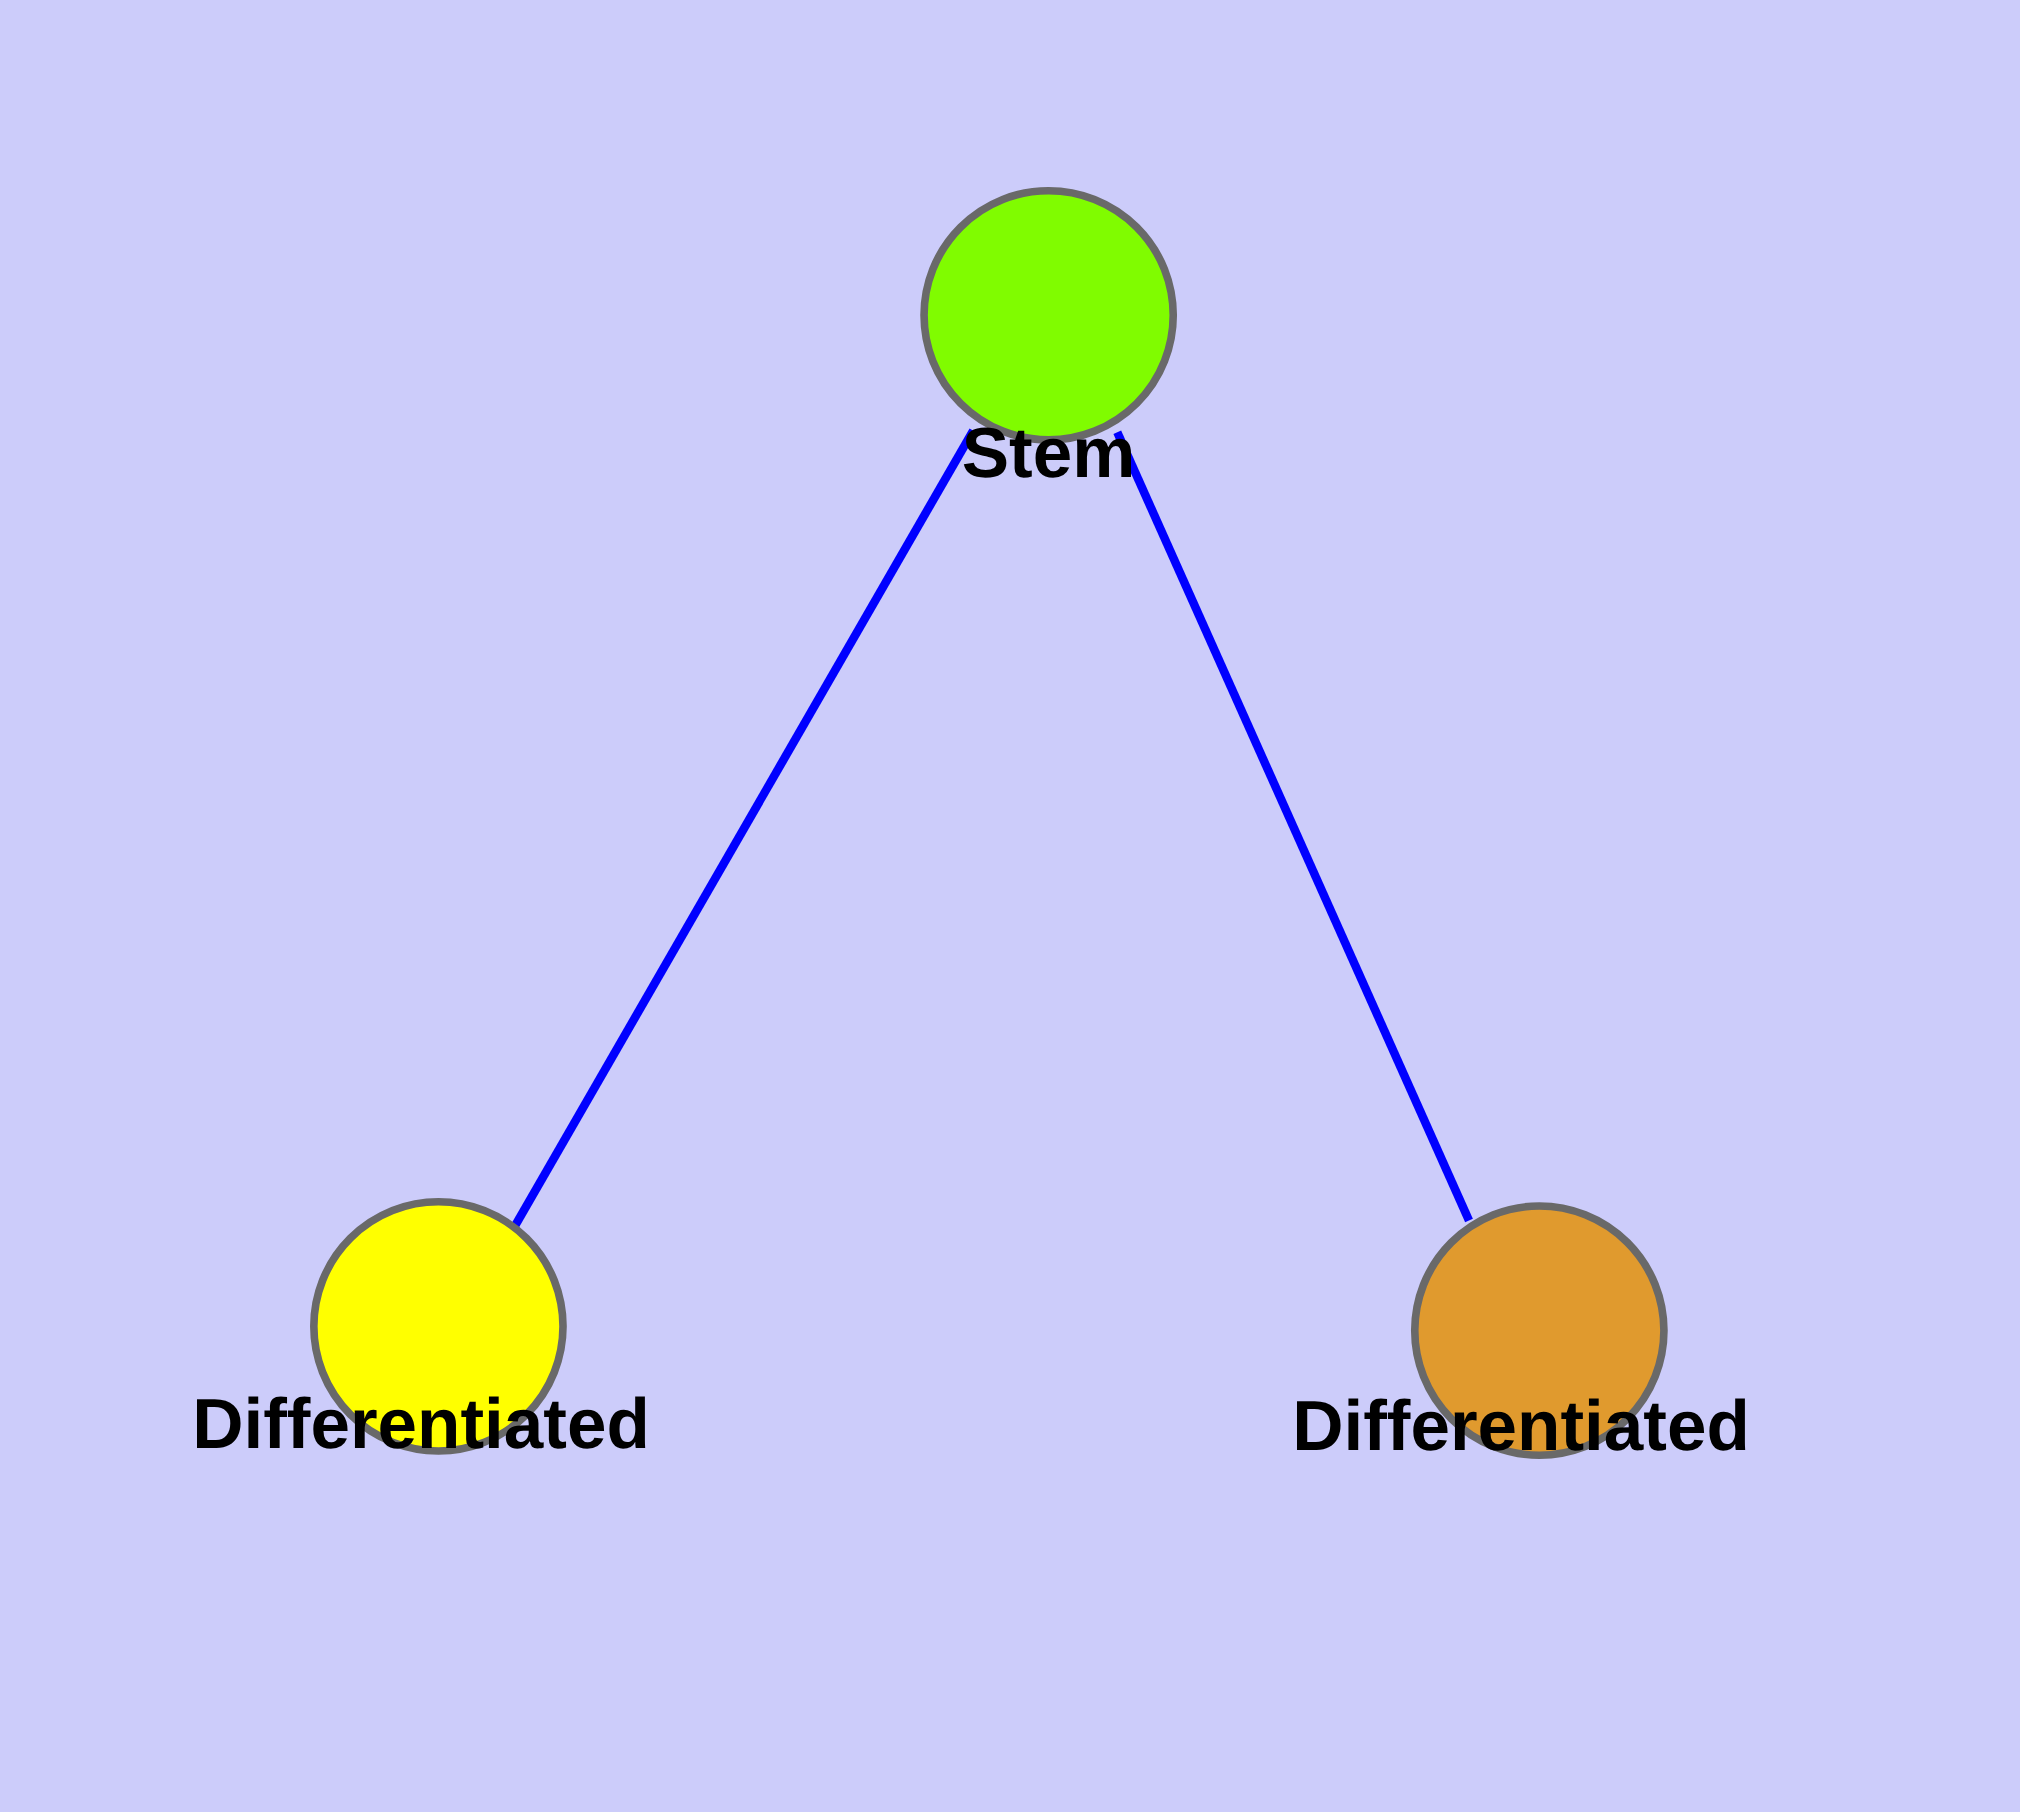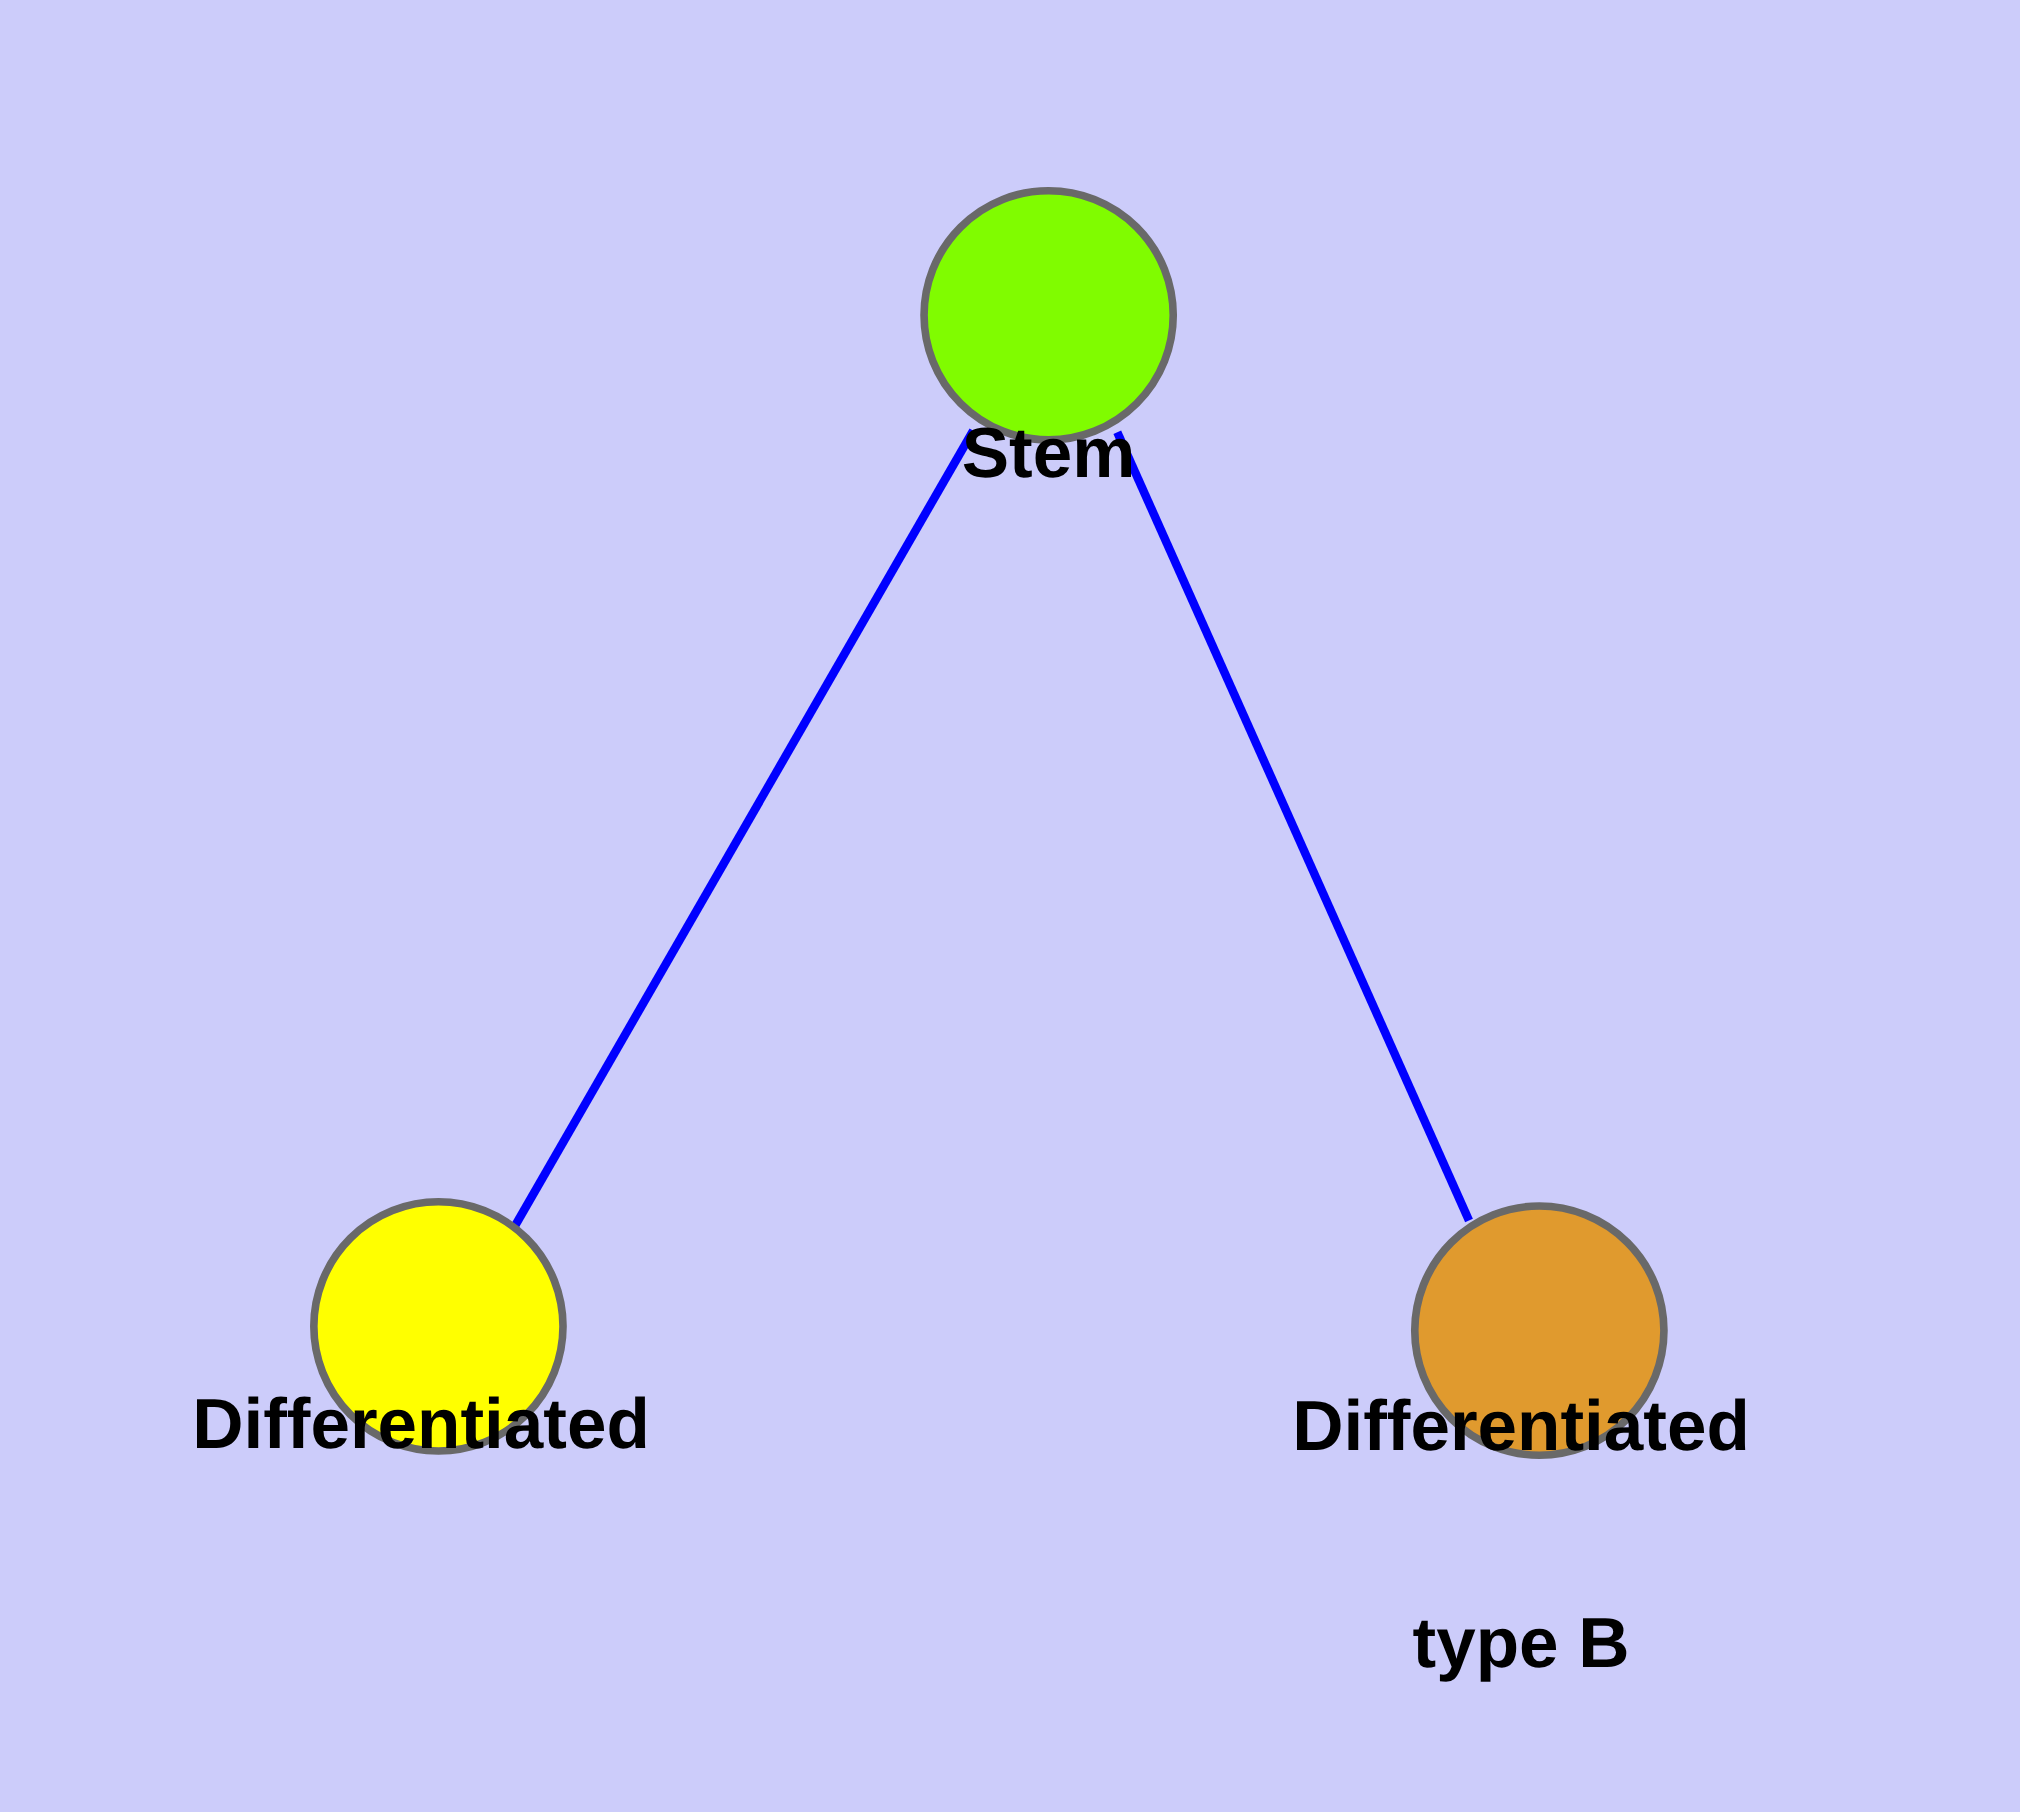--- a/index.html
+++ b/index.html
@@ -78,7 +78,6 @@
 
   <div class="node-label" id="label-type-b" style="left: 1261px; top: 1246px; width: 520px; color: rgb(0, 0, 0);">
     <div>Differentiated</div>
-    <div>type B</div>
   </div>
 
 </div>

